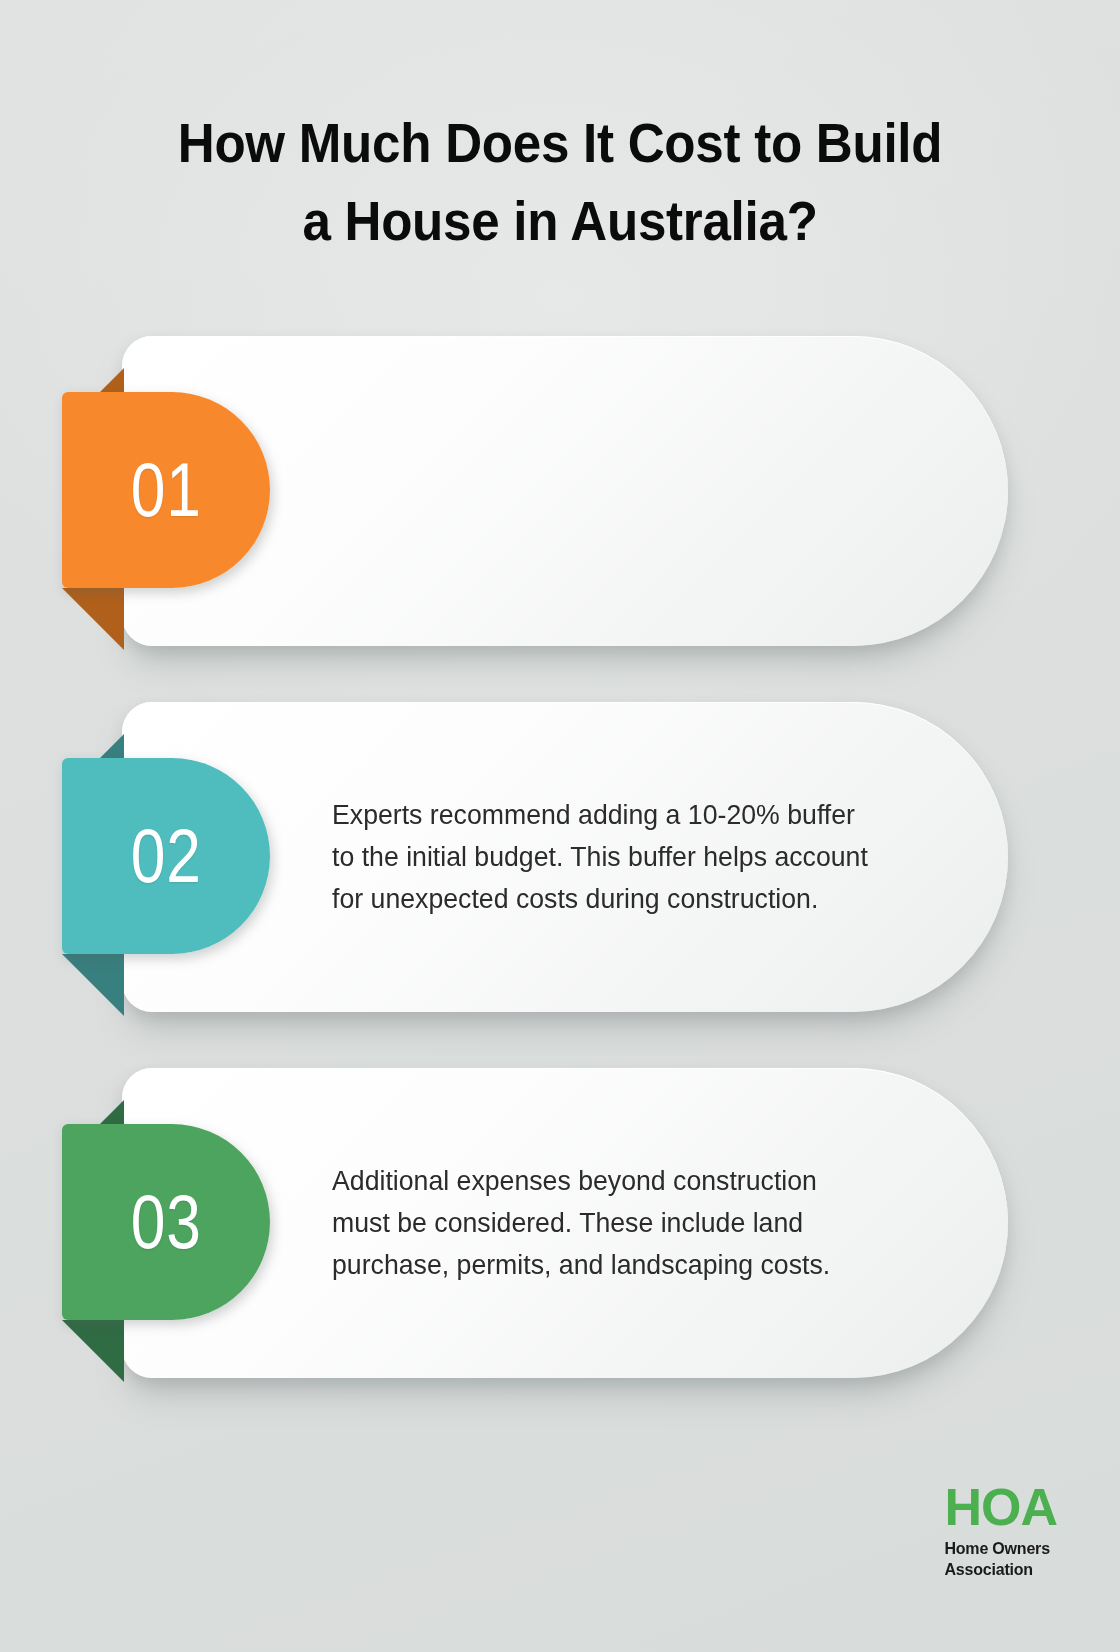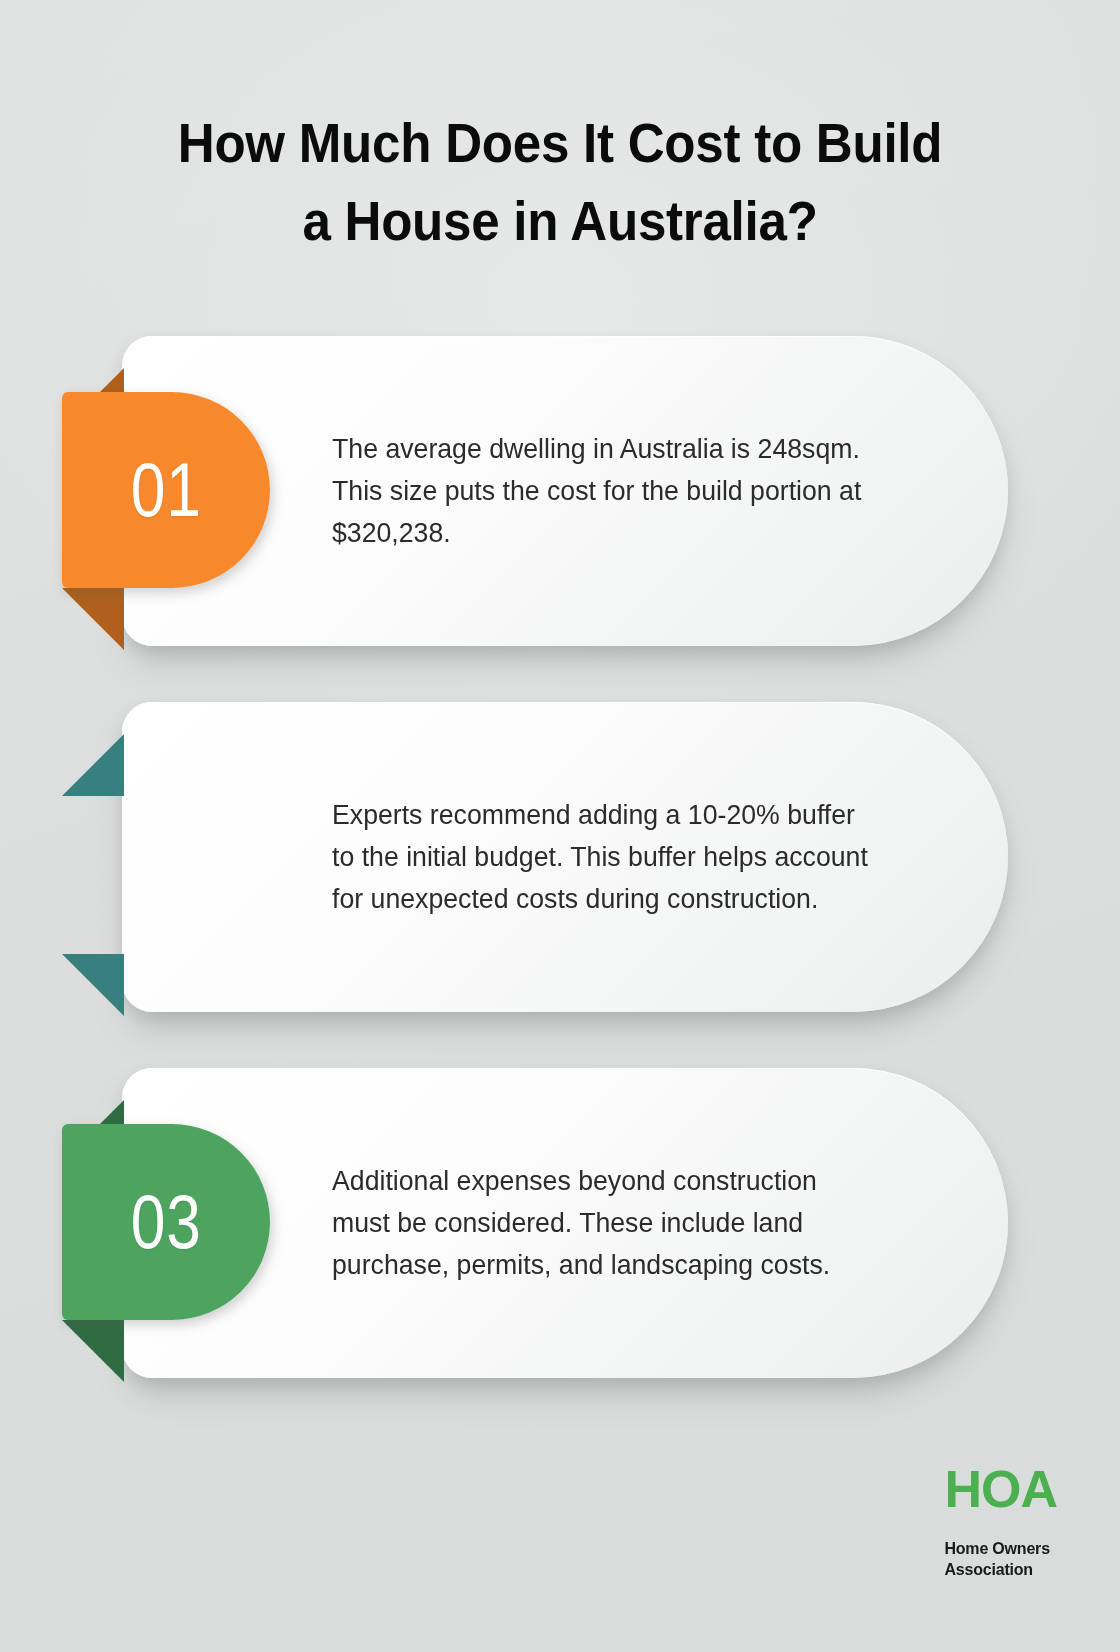--- a/index.html
+++ b/index.html
@@ -156,9 +156,6 @@
     <div class="badge" style="background: linear-gradient(135deg, rgb(247, 137, 44) 0%, rgb(247, 137, 44) 70%, rgb(247, 137, 44) 100%);">
       <span class="badge-number">01</span>
     </div>
-    <div class="card-text">
-      <span>The average dwelling in Australia is 248sqm. This size puts the cost for the build portion at $320,238.</span>
-    </div>
   </div>
 
   <div class="card-row">

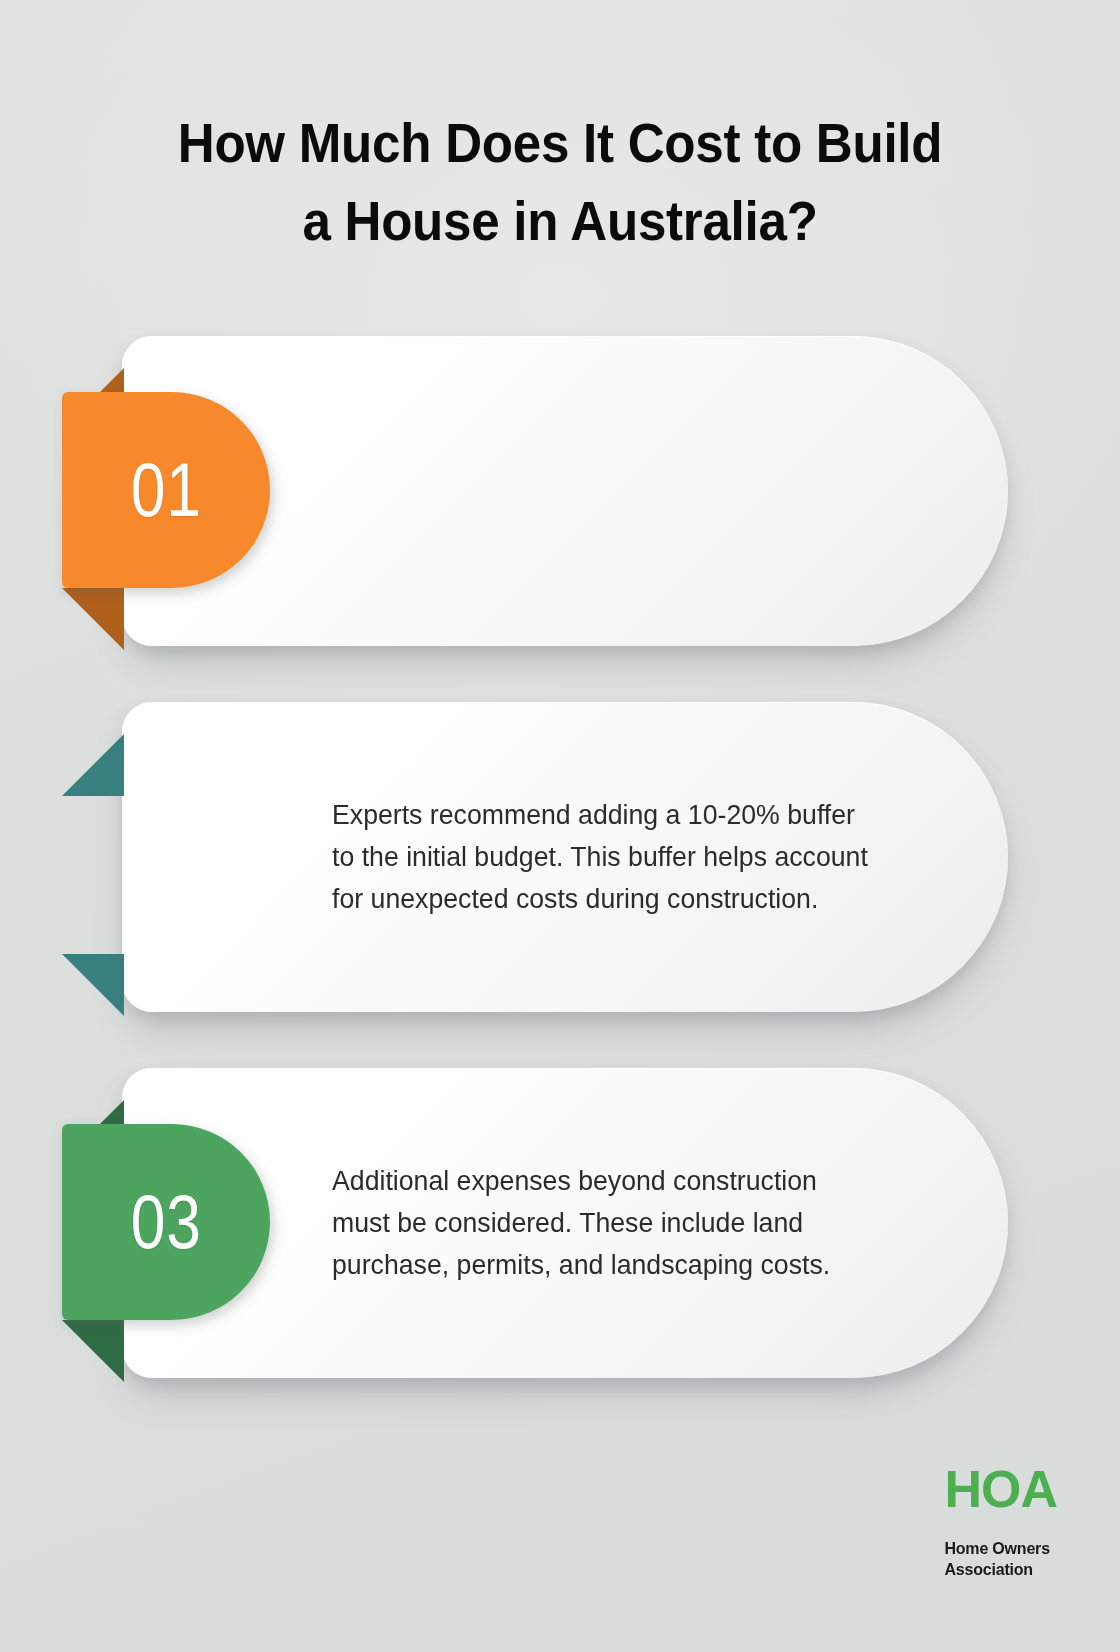--- a/index.html
+++ b/index.html
@@ -162,6 +162,9 @@
     <div class="panel"></div>
     <div class="fold top" style="background: rgb(56, 127, 127);"></div>
     <div class="fold bottom" style="background: rgb(56, 127, 127);"></div>
+    <div class="badge" style="background: linear-gradient(135deg, rgb(79, 188, 189) 0%, rgb(79, 188, 189) 70%, rgb(79, 188, 189) 100%);">
+      <span class="badge-number">02</span>
+    </div>
     <div class="card-text">
       <span>Experts recommend adding a 10-20% buffer to the initial budget. This buffer helps account for unexpected costs during construction.</span>
     </div>

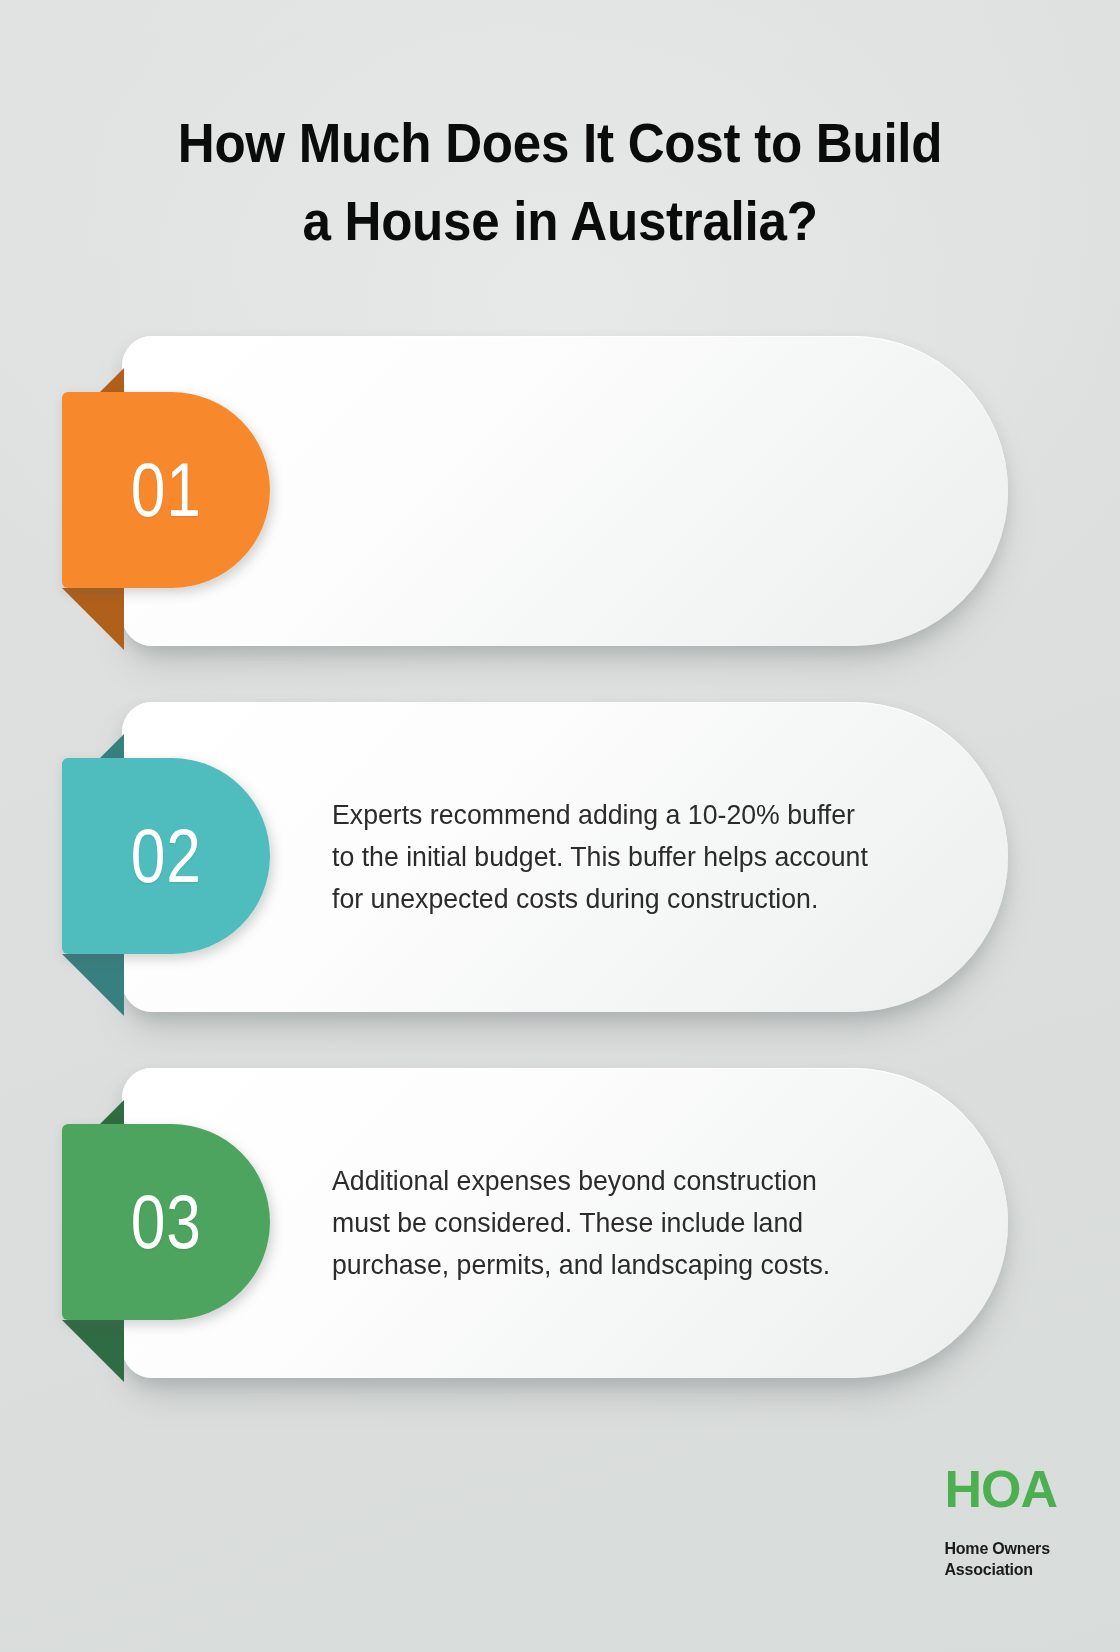--- a/index.html
+++ b/index.html
@@ -129,7 +129,7 @@
     font-weight:bold;
     letter-spacing:-1px;
     line-height:1;
-    margin-bottom:24px;
+    margin-bottom:6px;
   }
   .logo-l1, .logo-l2 {
     font-size:16px;

